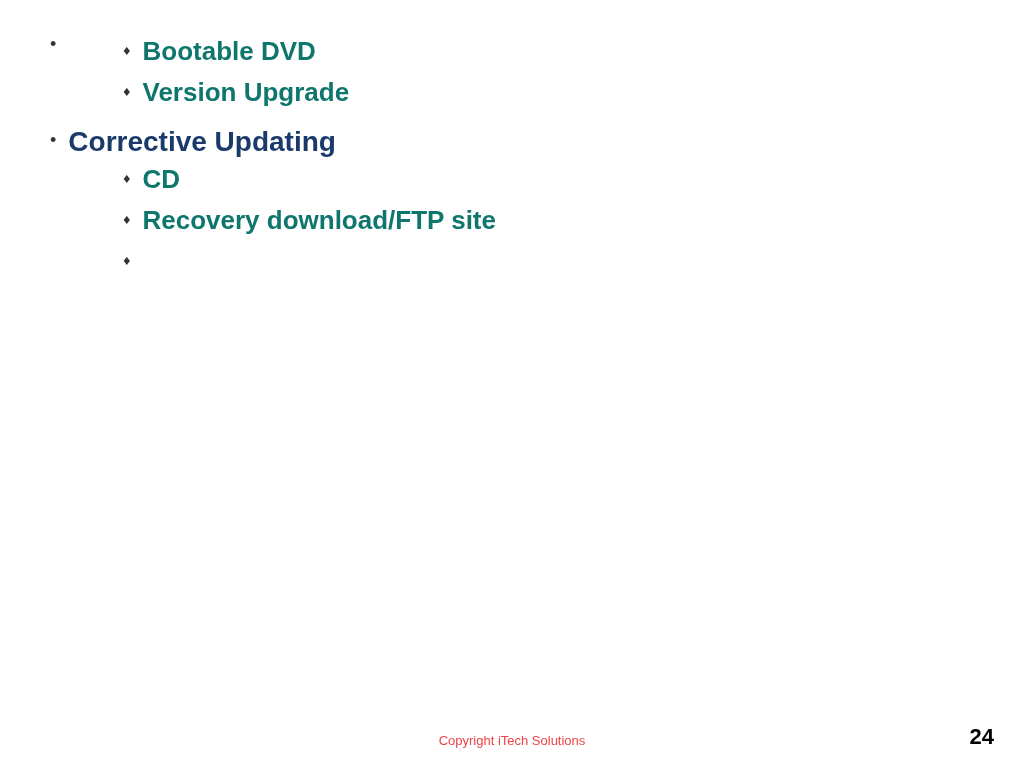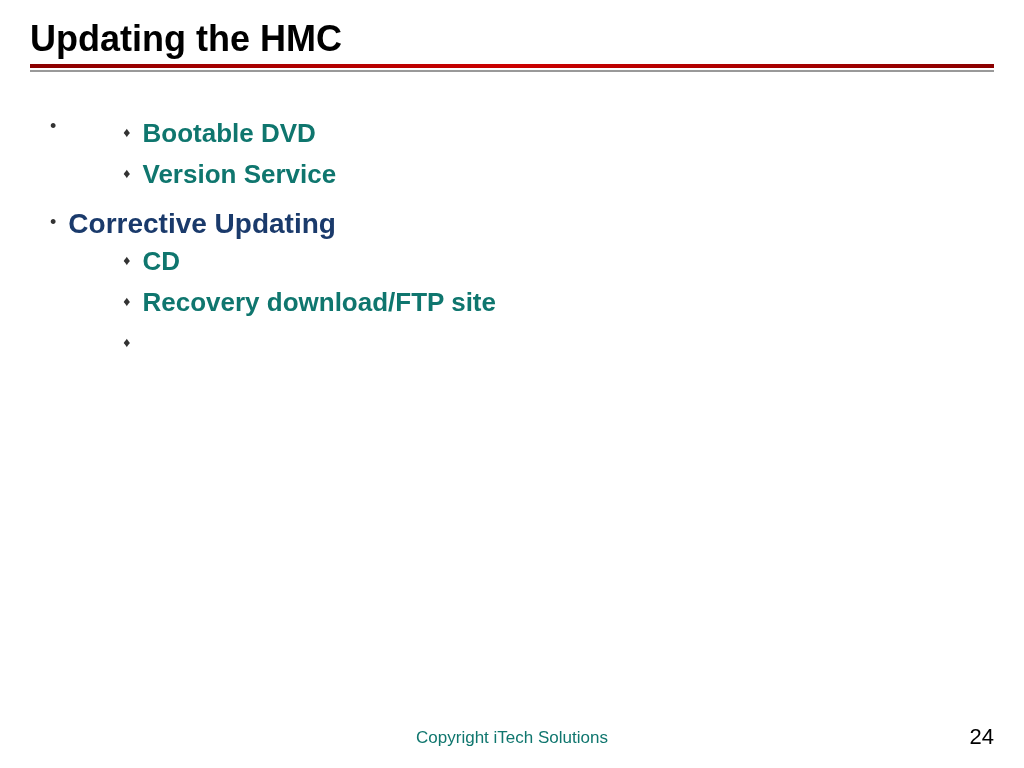--- a/index.html
+++ b/index.html
@@ -134,11 +134,6 @@
 
 <div class="slide">
 
-  <div class="header">
-    <h1 class="title">Updating the HMC</h1>
-    <div class="divider-top"></div>
-    <div class="divider-thin"></div>
-  </div>
 
   <div class="content">
     <ul class="level1">

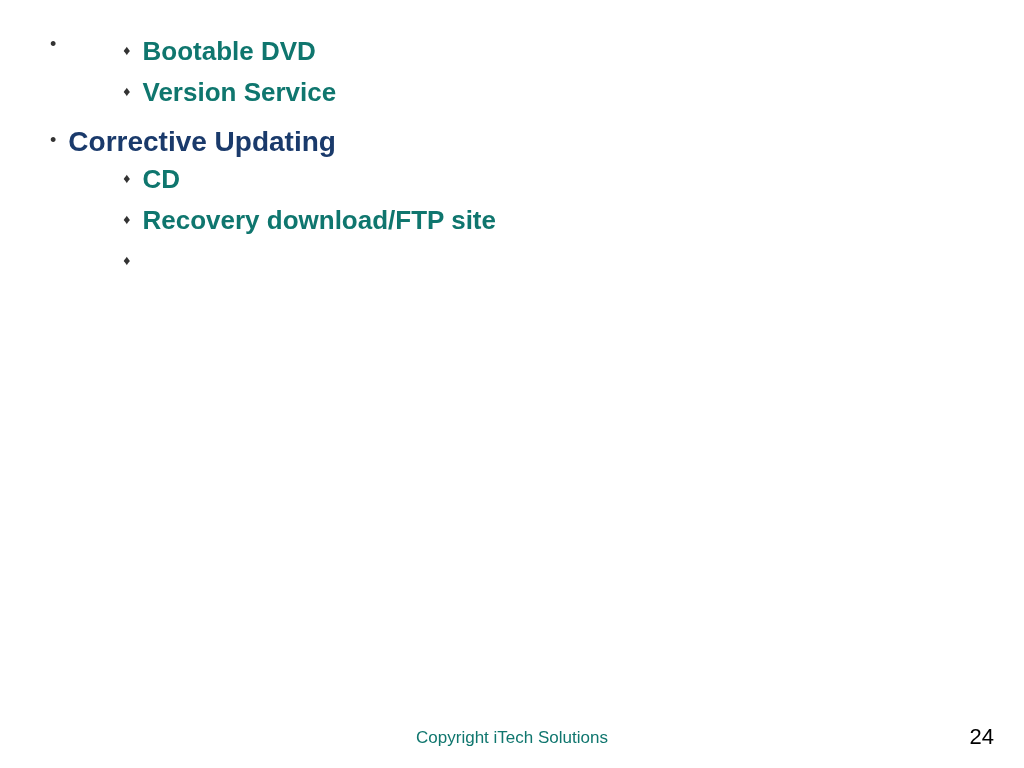--- a/index.html
+++ b/index.html
@@ -148,7 +148,7 @@
             </li>
             <li class="level2-item">
               <span class="bullet-l2">♦</span>
-              <span class="level2-label">Version Service</span>
+              <span class="level2-label">Version Upgrade</span>
             </li>
           </ul>
         </div>

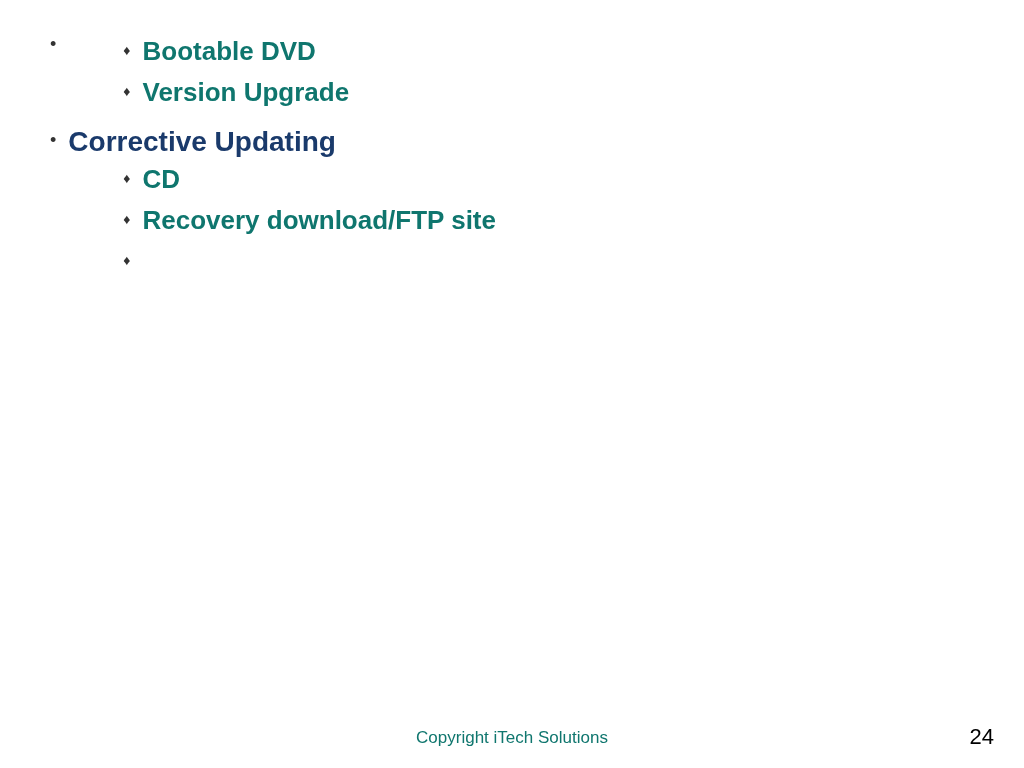--- a/index.html
+++ b/index.html
@@ -116,8 +116,8 @@
     }
 
     .footer-copyright {
-      font-size: 17px;
-      color: #0f766e;
+      font-size: 13px;
+      color: #ef4444;
     }
 
     .slide-number {

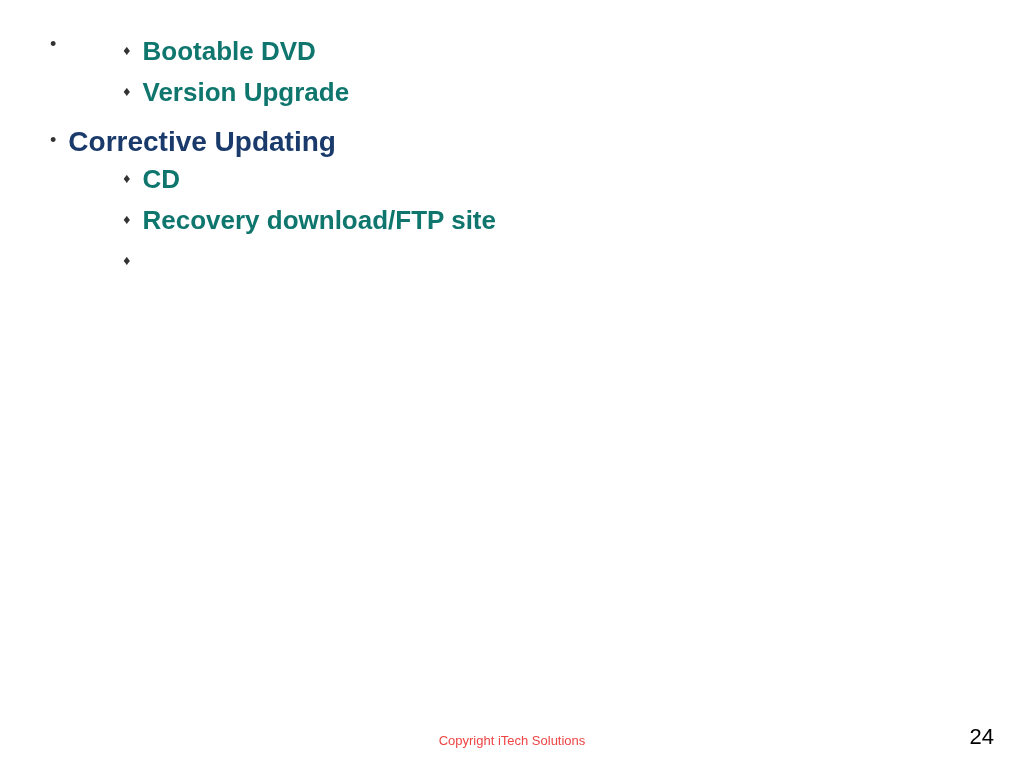--- a/index.html
+++ b/index.html
@@ -125,7 +125,7 @@
       bottom: 18px;
       right: 30px;
       font-size: 22px;
-      font-weight: 400;
+      font-weight: 700;
       color: #000000;
     }
   </style>

